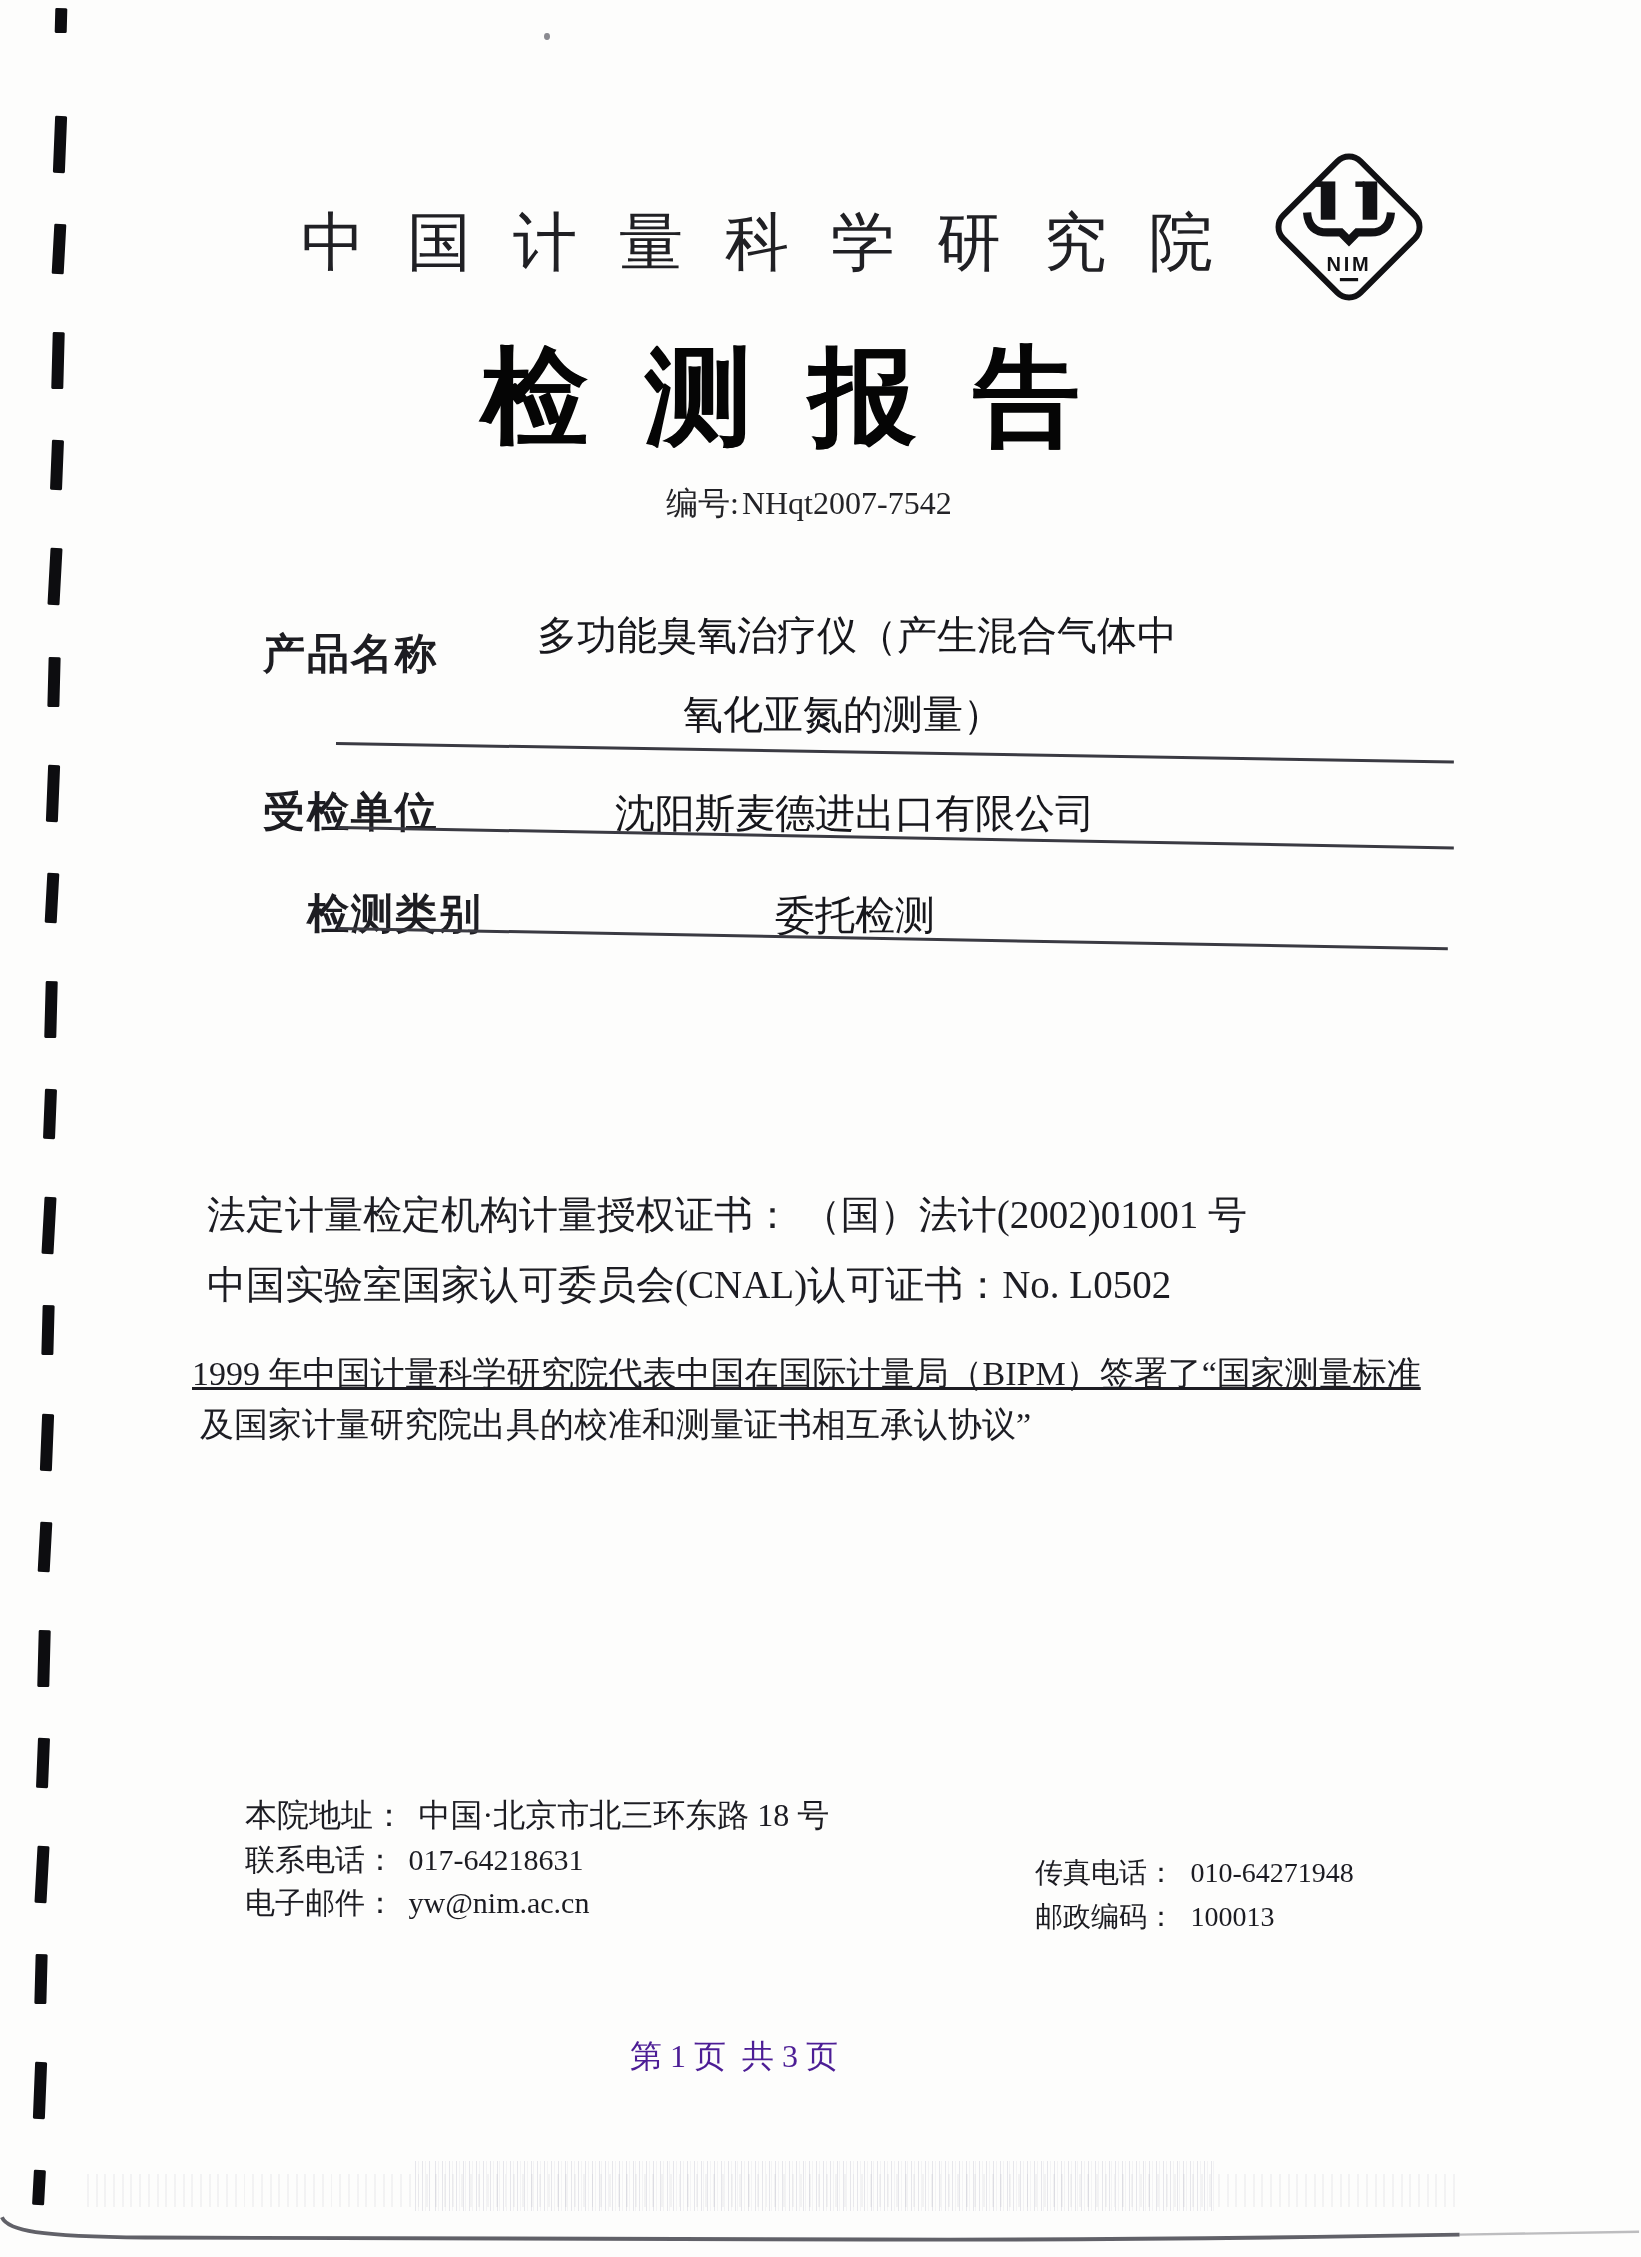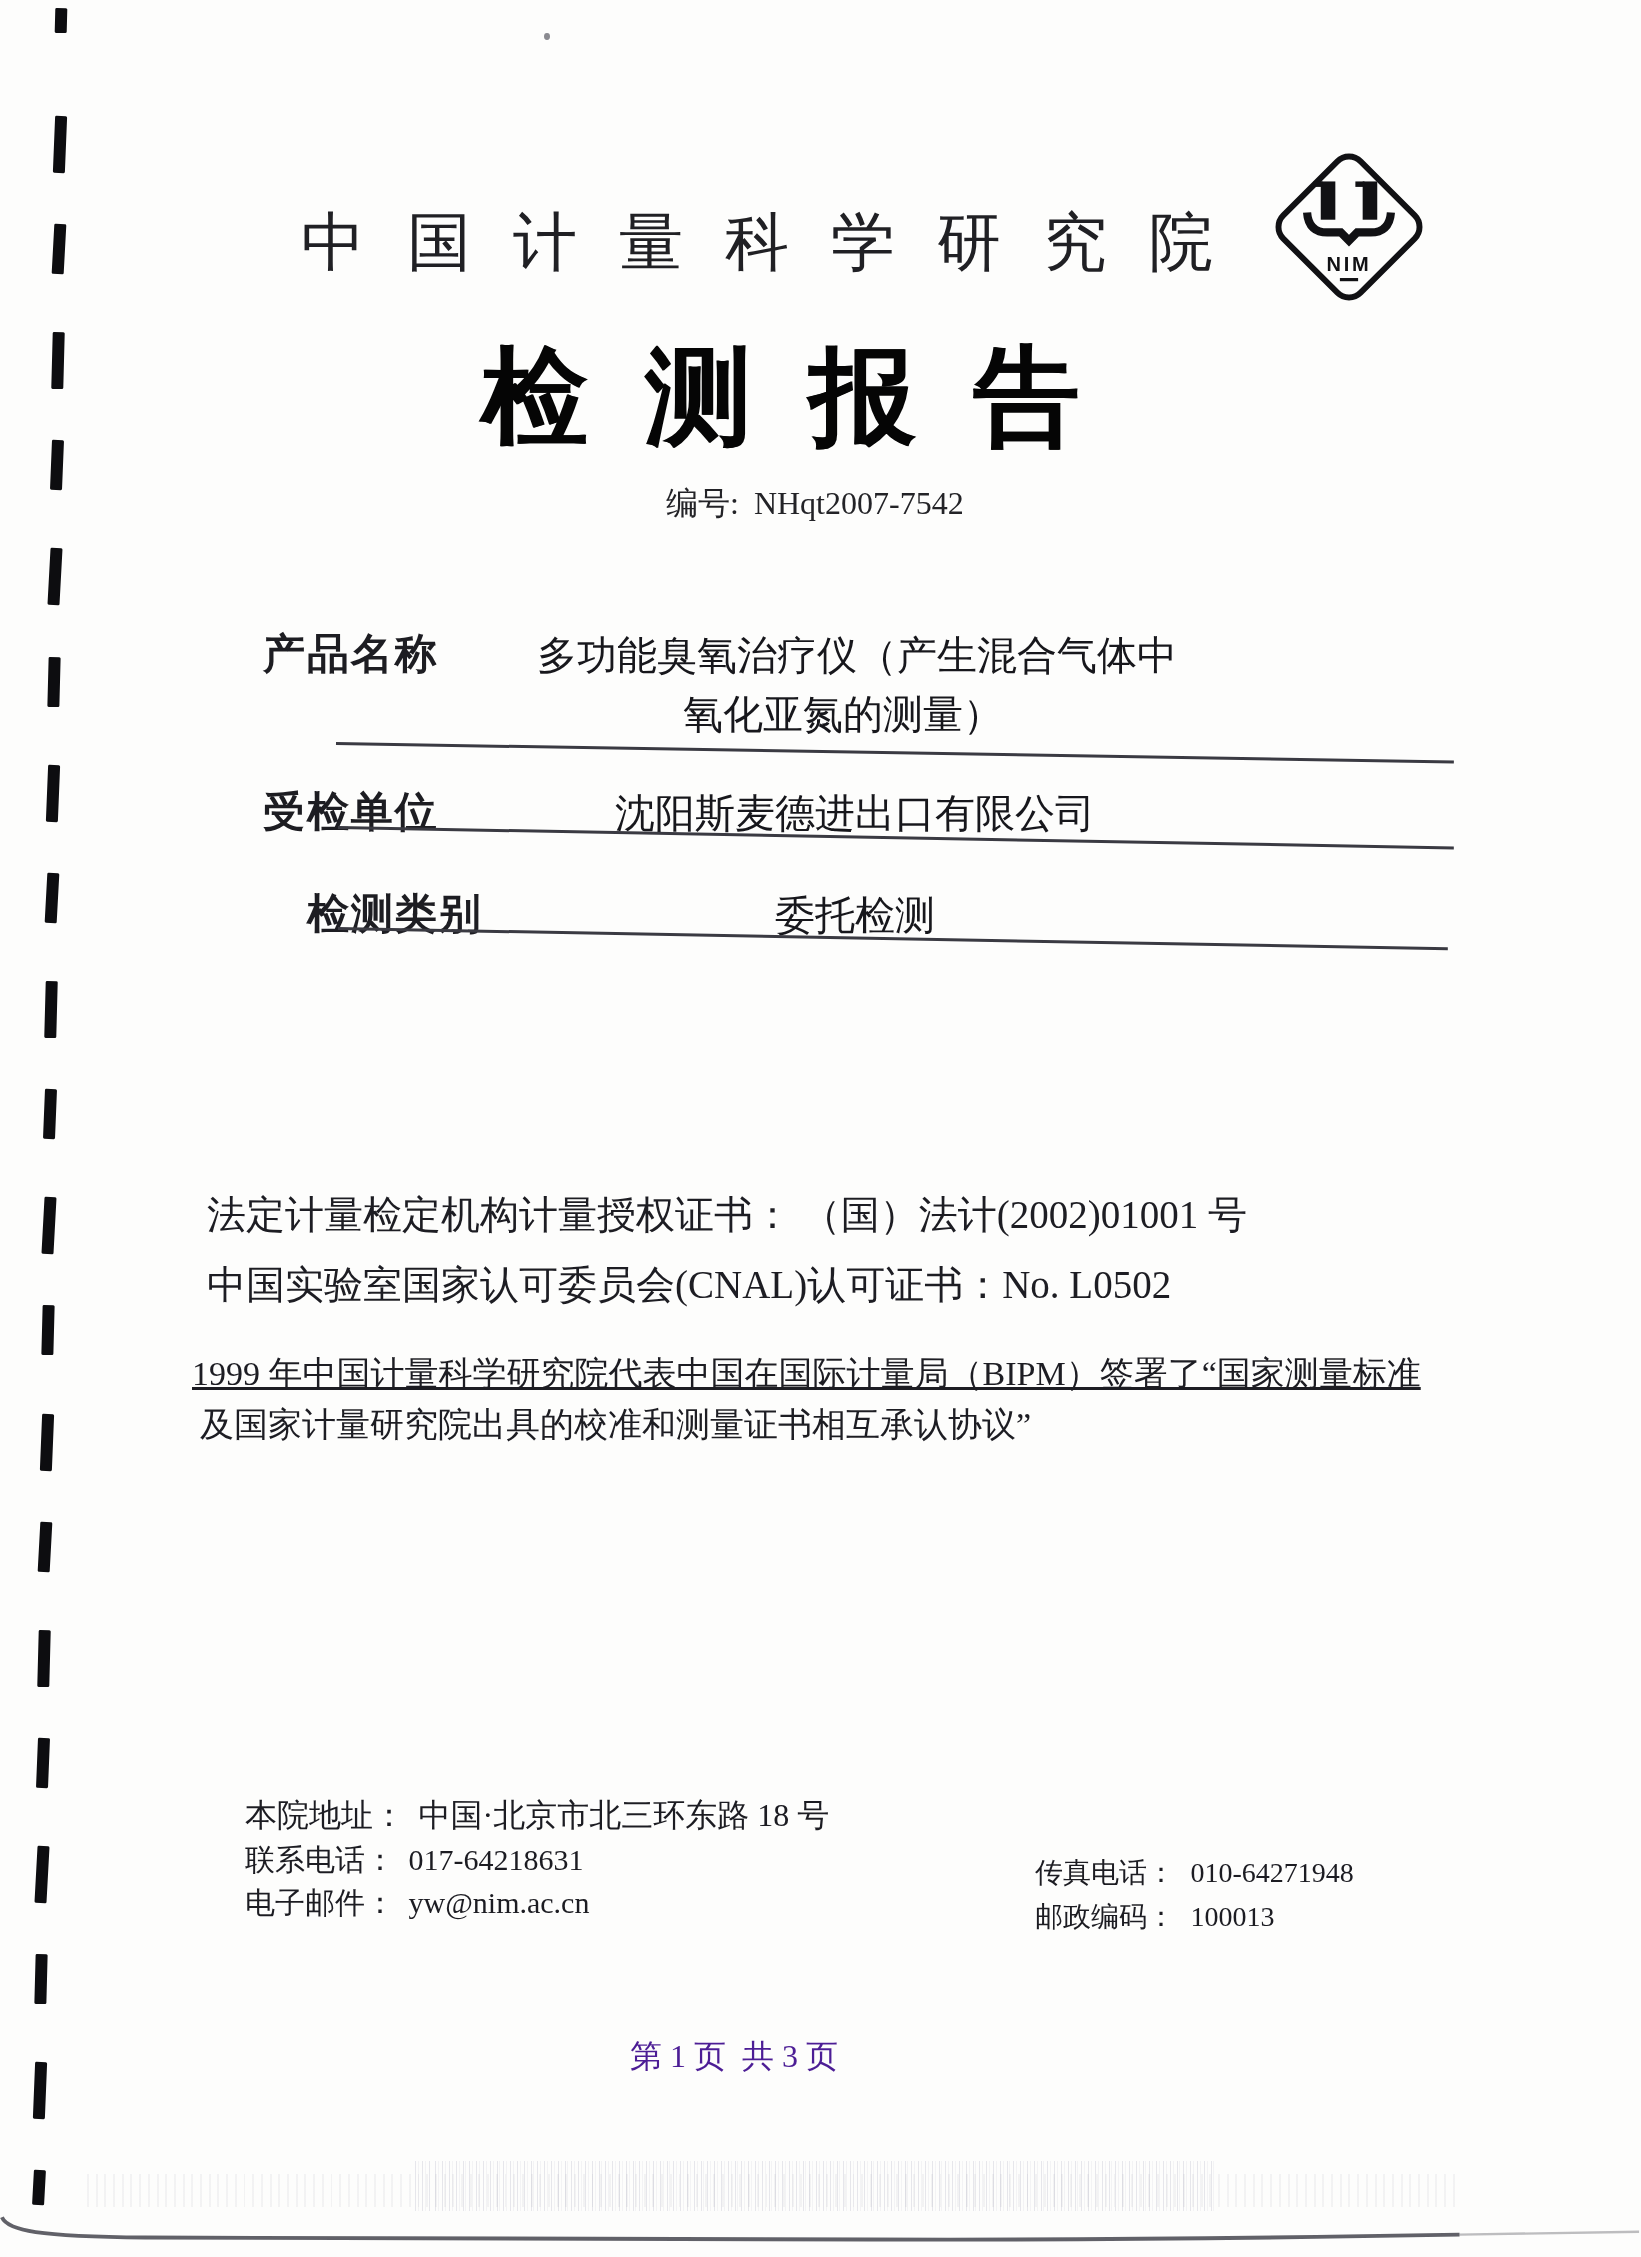--- a/index.html
+++ b/index.html
@@ -24,7 +24,7 @@
     text-shadow:1px 0 0 #050505;
   }
   .report-no{left:666px;top:482px;font-size:32px;white-space:nowrap;color:#232327;}
-  .report-no .val{margin-left:15px;}
+  .report-no .val{margin-left:3px;}
   
   .flabel{font-size:42px;font-weight:600;letter-spacing:1.9px;color:#1d1d22;white-space:nowrap;}
   .fvalue{font-size:40px;font-weight:500;color:#17171c;white-space:nowrap;}

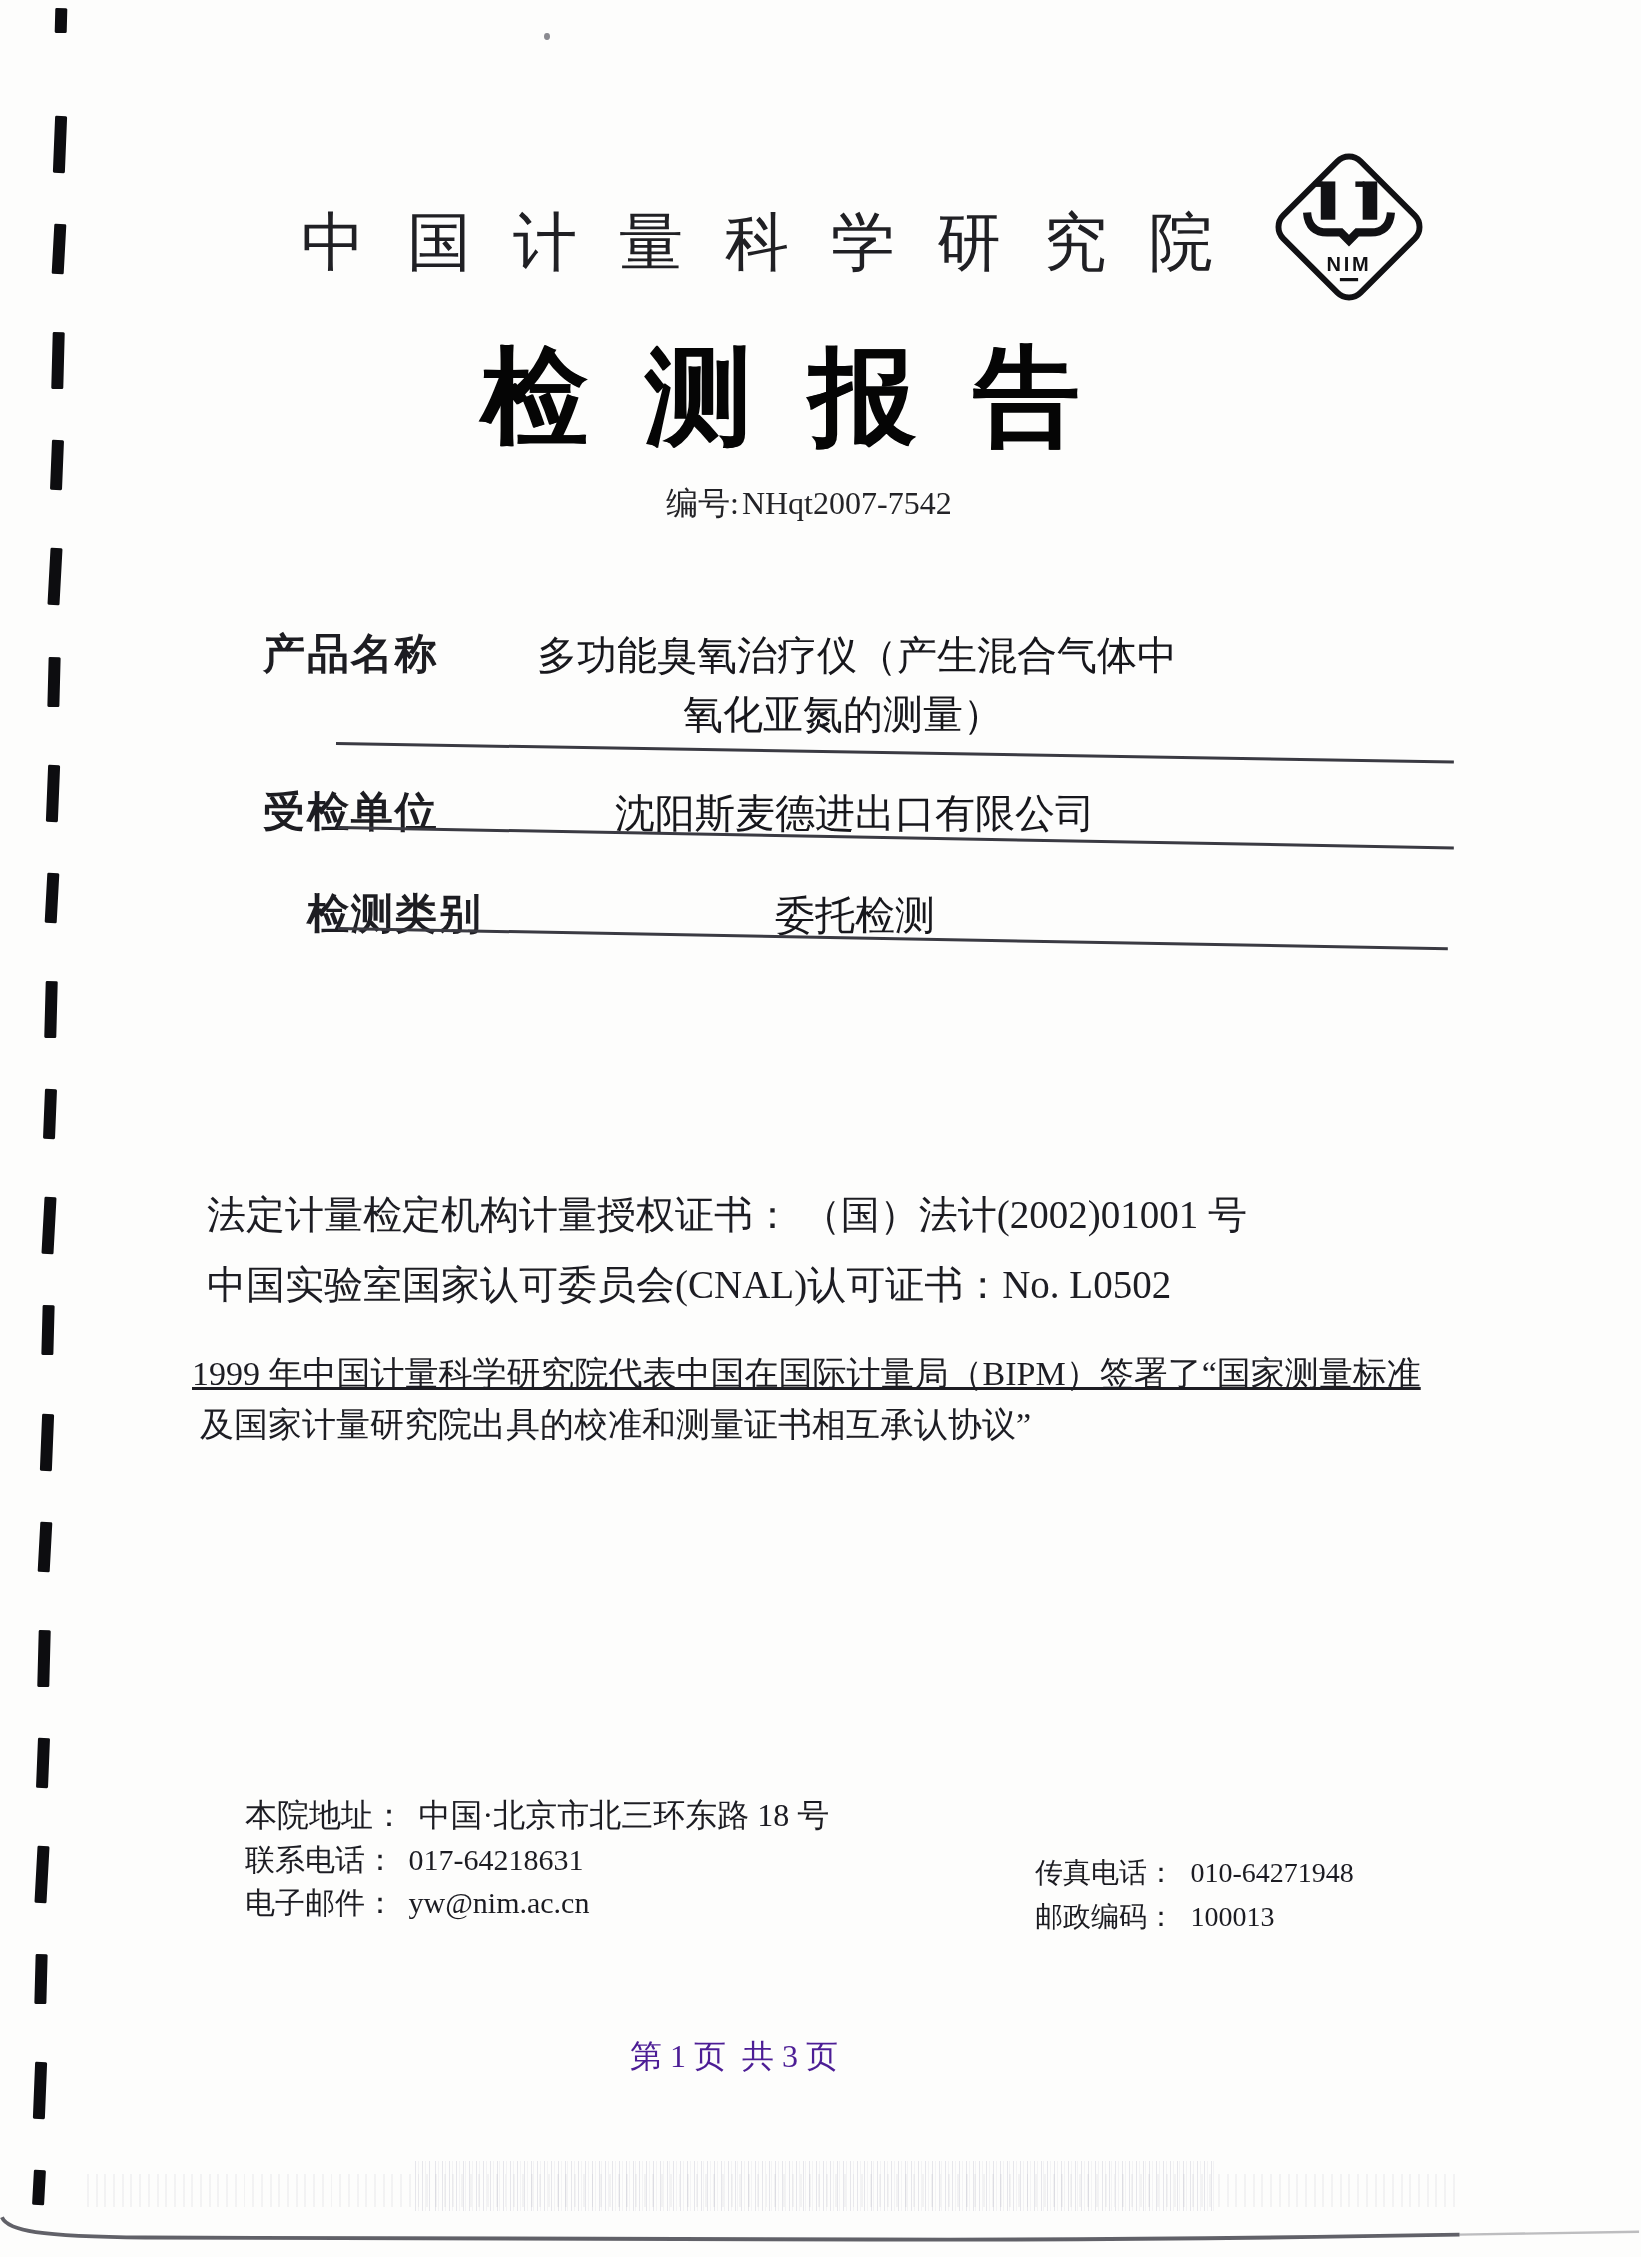--- a/index.html
+++ b/index.html
@@ -101,7 +101,7 @@
   </div>
 
   <div class="abs flabel" style="left:263px;top:626px;">产品名称</div>
-  <div class="abs fvalue" style="left:537px;top:628px;">多功能臭氧治疗仪（产生混合气体中</div>
+  <div class="abs fvalue" style="left:537px;top:608px;">多功能臭氧治疗仪（产生混合气体中</div>
   <div class="abs fvalue" style="left:336px;top:687px;width:1014px;text-align:center;">氧化亚氮的测量）</div>
   <div class="uline" style="left:336px;top:742px;width:1118px;transform:rotate(0.95deg);"></div>
 

